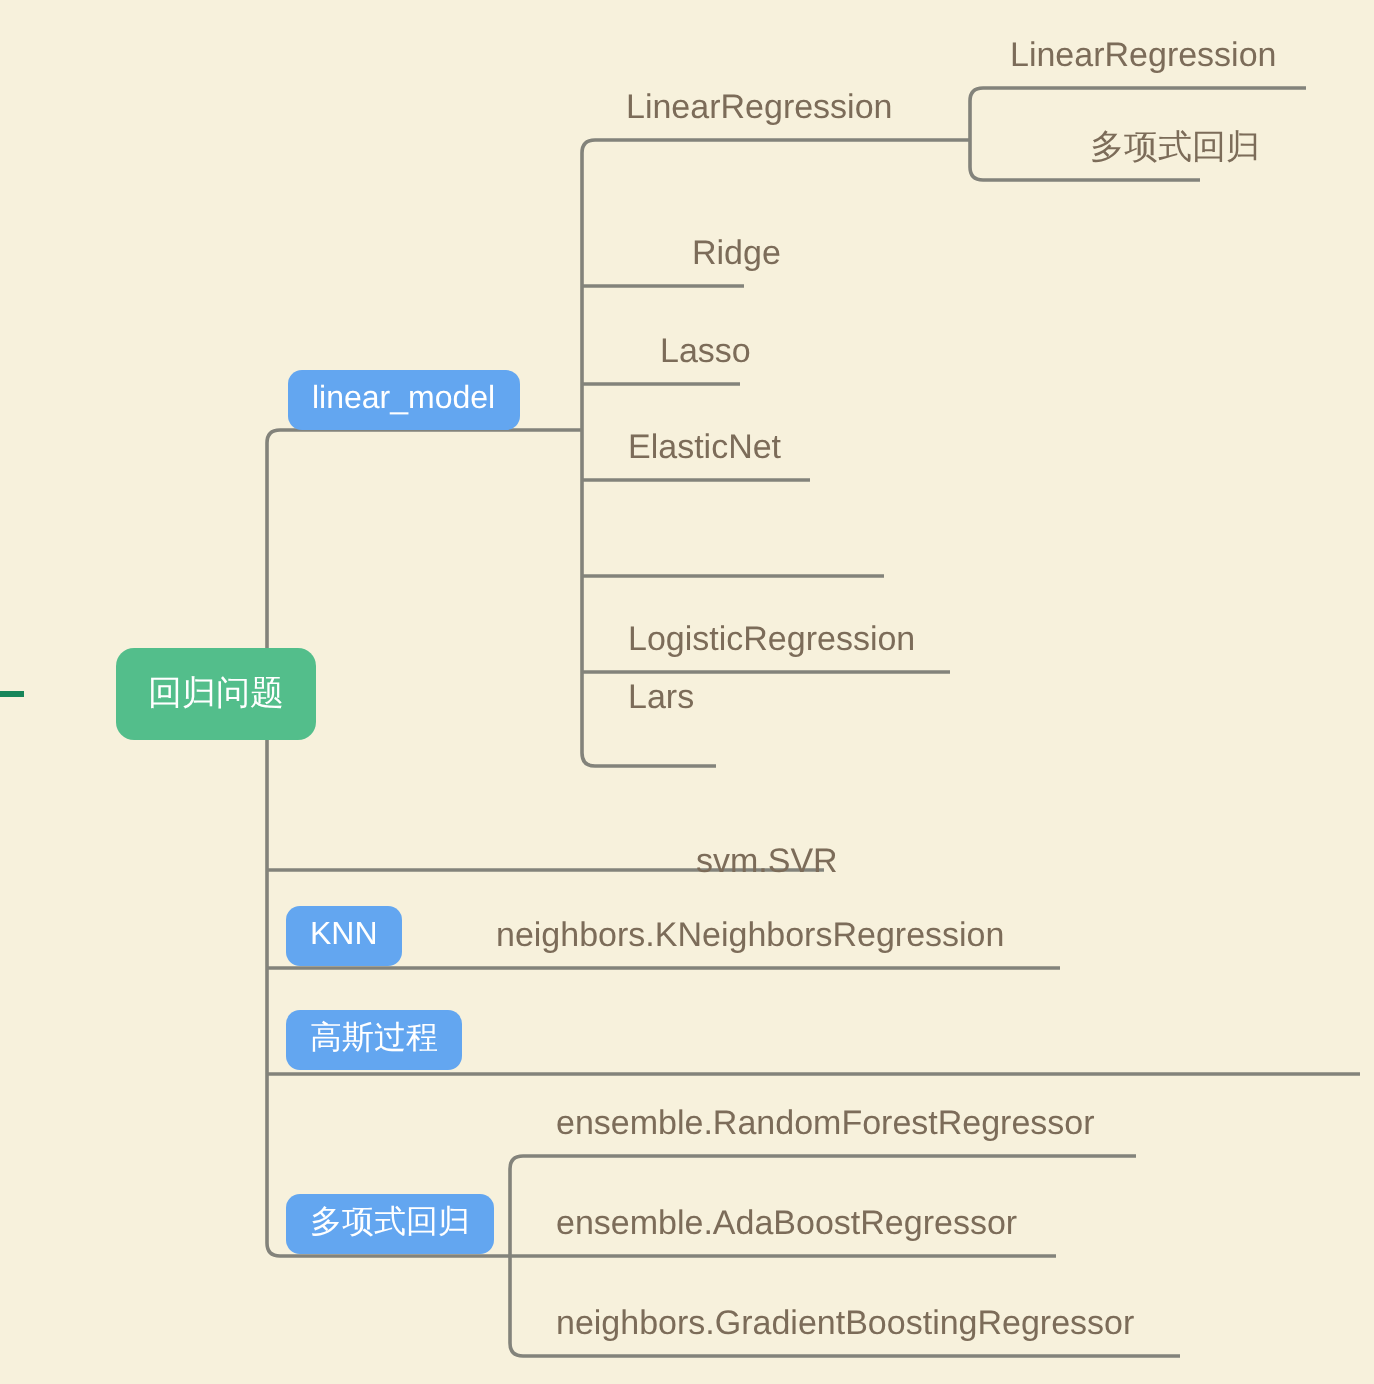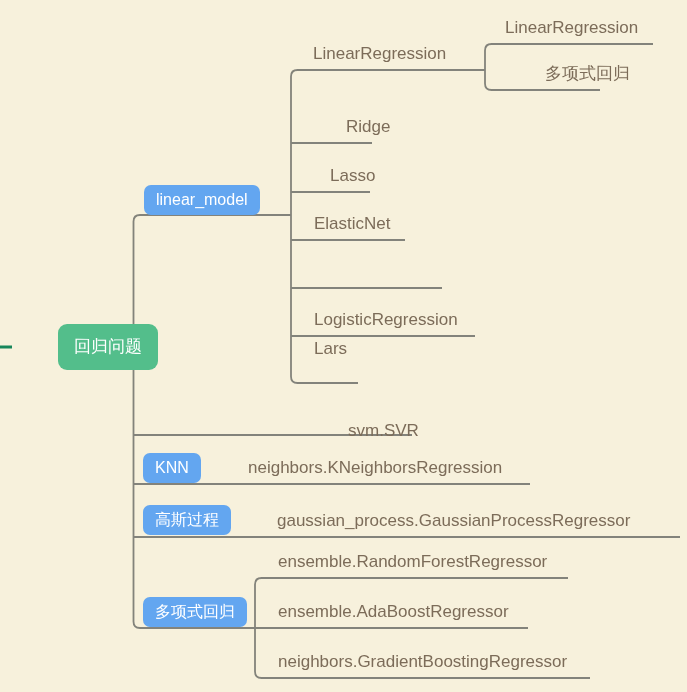--- a/index.html
+++ b/index.html
@@ -75,7 +75,6 @@
 
   <div class="node leaf-label" style="left:348px;top:409px;margin-top:12px;">svm.SVR</div>
   <div class="node leaf-label" style="left:248px;top:458px;">neighbors.KNeighborsRegression</div>
-  <div class="node leaf-label" style="left:277px;top:511px;">gaussian_process.GaussianProcessRegressor</div>
 
   <div class="node leaf-label" style="left:278px;top:552px;">ensemble.RandomForestRegressor</div>
   <div class="node leaf-label" style="left:278px;top:602px;">ensemble.AdaBoostRegressor</div>

